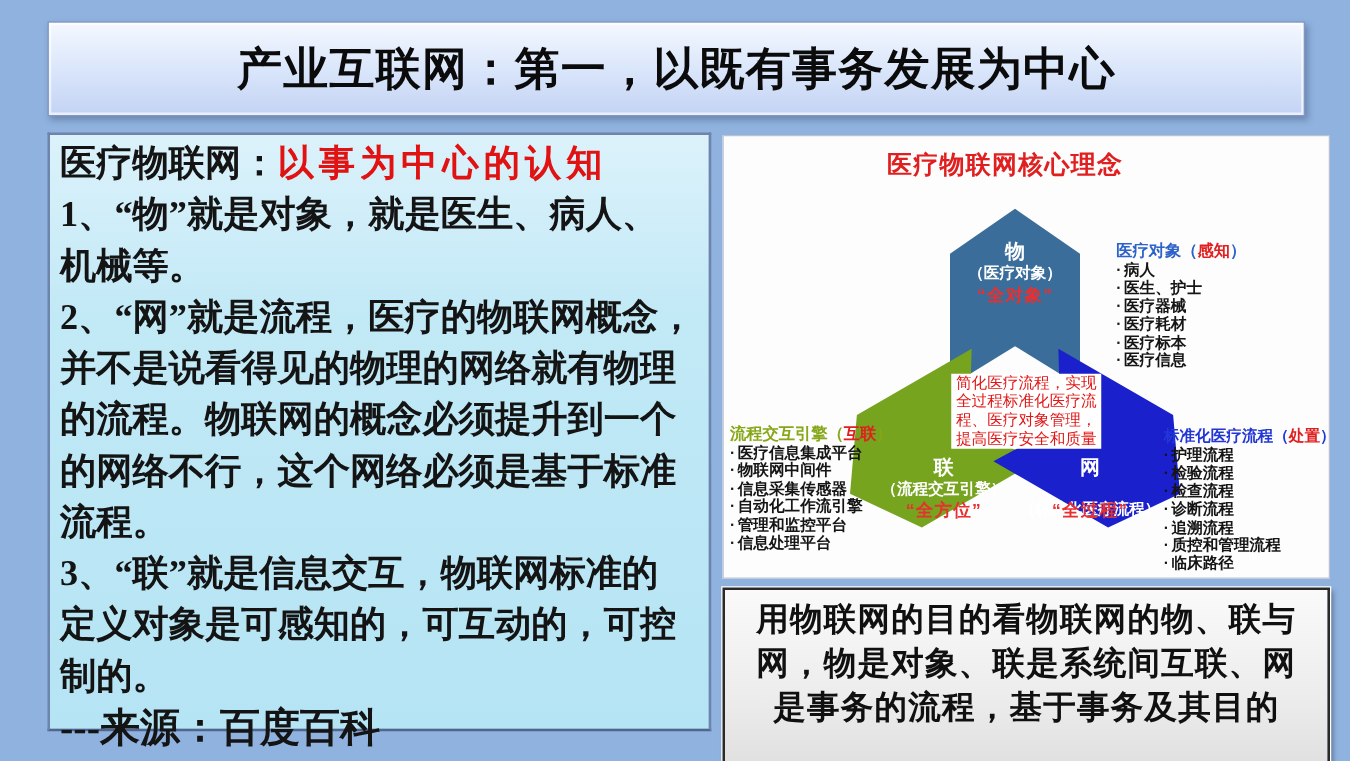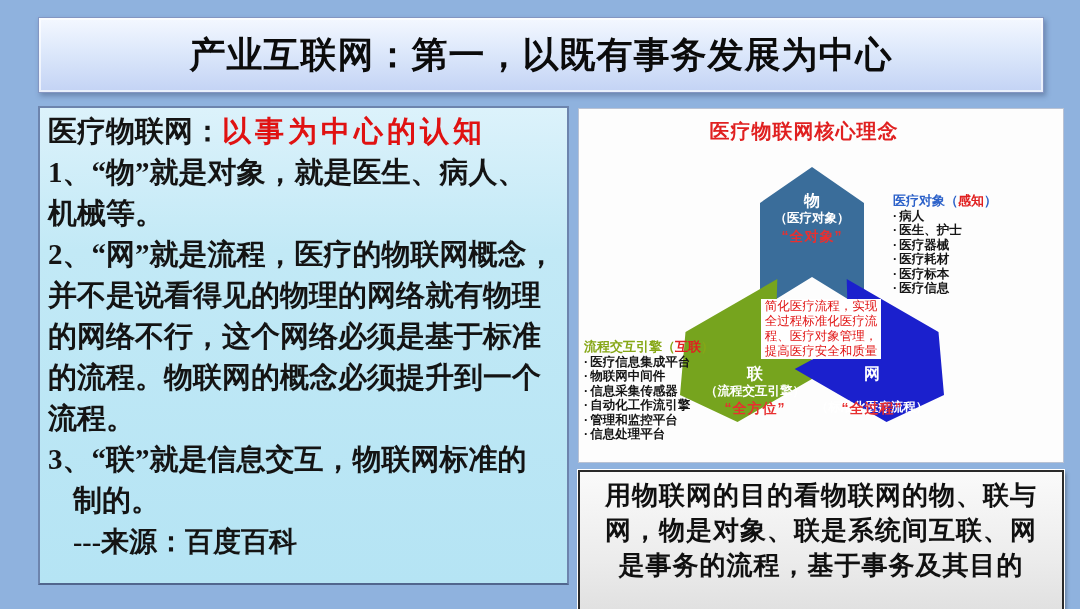--- a/index.html
+++ b/index.html
@@ -170,6 +170,21 @@
         </div>
     </div>
 
+    <div class="d-list list-process">
+      <div class="hdr">
+        <span>标准化医疗流程（</span><span class="accent">处置</span><span>）</span>
+      </div>
+      <div>
+
+      <div class="item">护理流程</div>
+          <div class="item">检验流程</div>
+          <div class="item">检查流程</div>
+          <div class="item">诊断流程</div>
+          <div class="item">追溯流程</div>
+          <div class="item">质控和管理流程</div>
+          <div class="item">临床路径</div>
+        </div>
+    </div>
   </div>
 
   <div class="note-box">

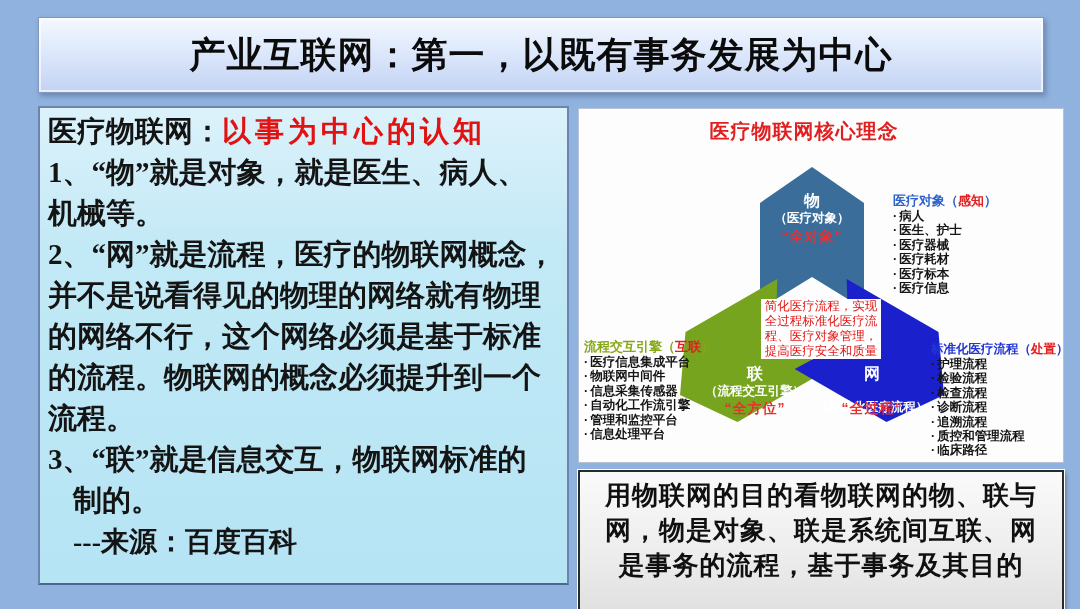--- a/index.html
+++ b/index.html
@@ -100,8 +100,8 @@
         <div class="lp-line">机械等。</div>
         <div class="lp-line">2、“网”就是流程，医疗的物联网概念，</div>
         <div class="lp-line">并不是说看得见的物理的网络就有物理</div>
+        <div class="lp-line">的流程。物联网的概念必须提升到一个</div>
         <div class="lp-line">的网络不行，这个网络必须是基于标准</div>
-        <div class="lp-line">的流程。物联网的概念必须提升到一个</div>
         <div class="lp-line">流程。</div>
         <div class="lp-line">3、“联”就是信息交互，物联网标准的</div>
       </div>

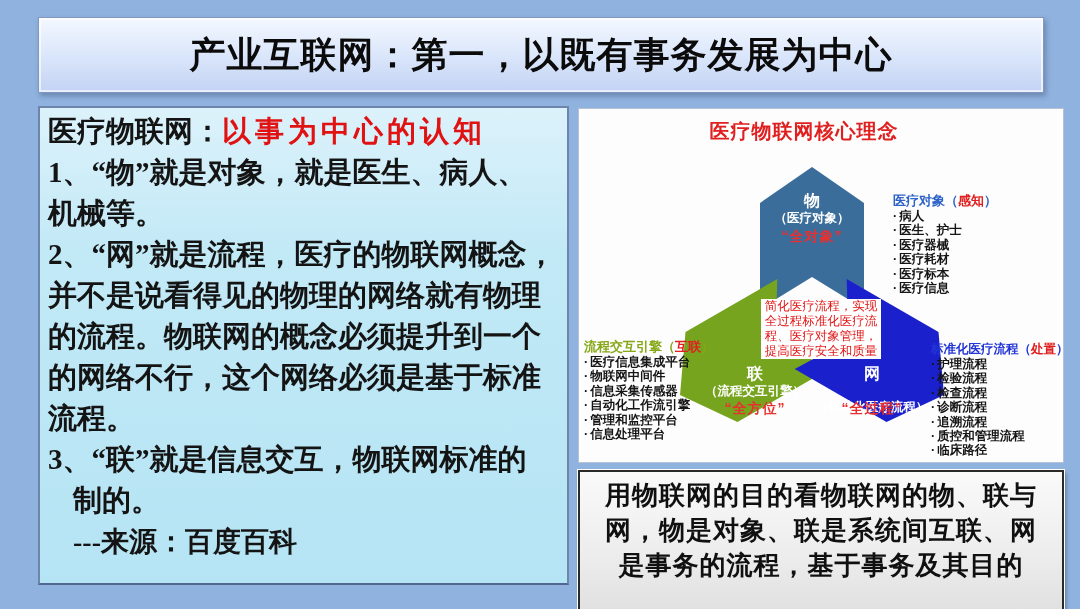--- a/index.html
+++ b/index.html
@@ -104,6 +104,7 @@
         <div class="lp-line">的网络不行，这个网络必须是基于标准</div>
         <div class="lp-line">流程。</div>
         <div class="lp-line">3、“联”就是信息交互，物联网标准的</div>
+        <div class="lp-line">定义对象是可感知的，可互动的，可控</div>
       </div>
     <div class="lp-line lp-last">
       <span>制的。</span>

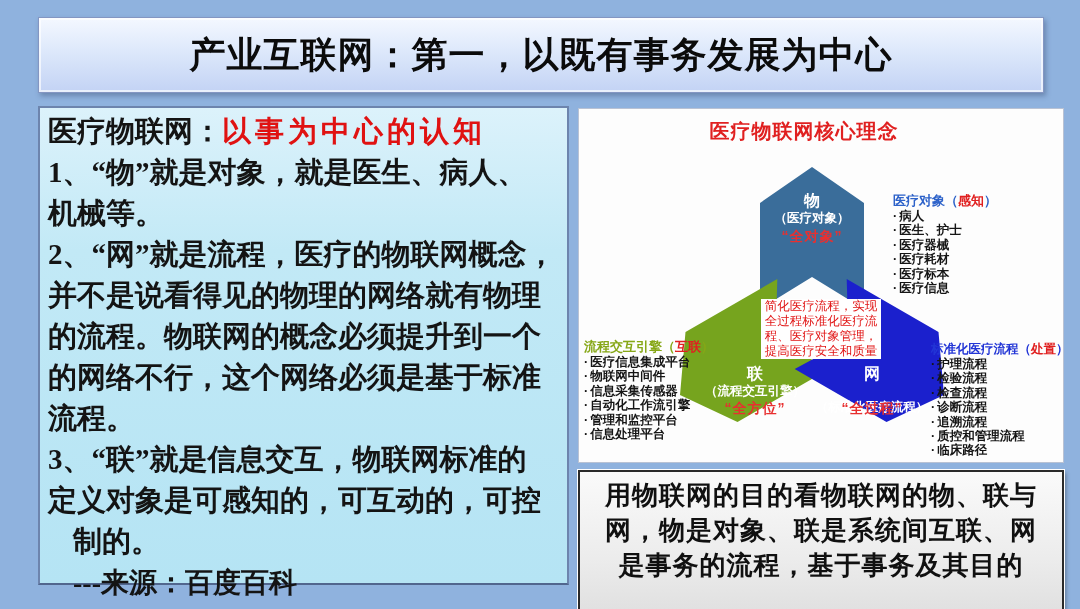--- a/index.html
+++ b/index.html
@@ -31,7 +31,7 @@
   }
   .lp-heading .red{color:#e01212;letter-spacing:4px;}
   .lp-last{display:flex;justify-content:space-between;align-items:baseline;flex-direction:column;}
-  .lp-source{font-size:28px;margin-left:25px;}
+  .lp-source{font-size:32px;}
   
   .right-panel{
     position:absolute;left:578px;top:108px;width:486px;height:355px;

